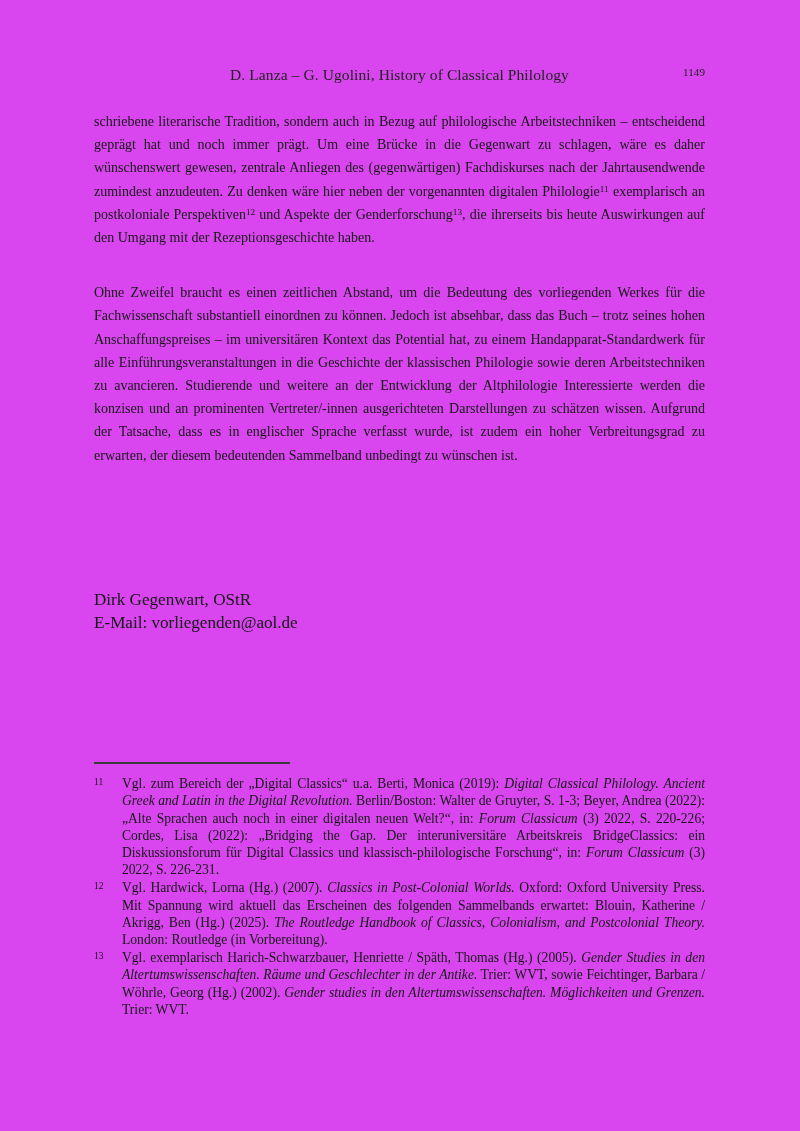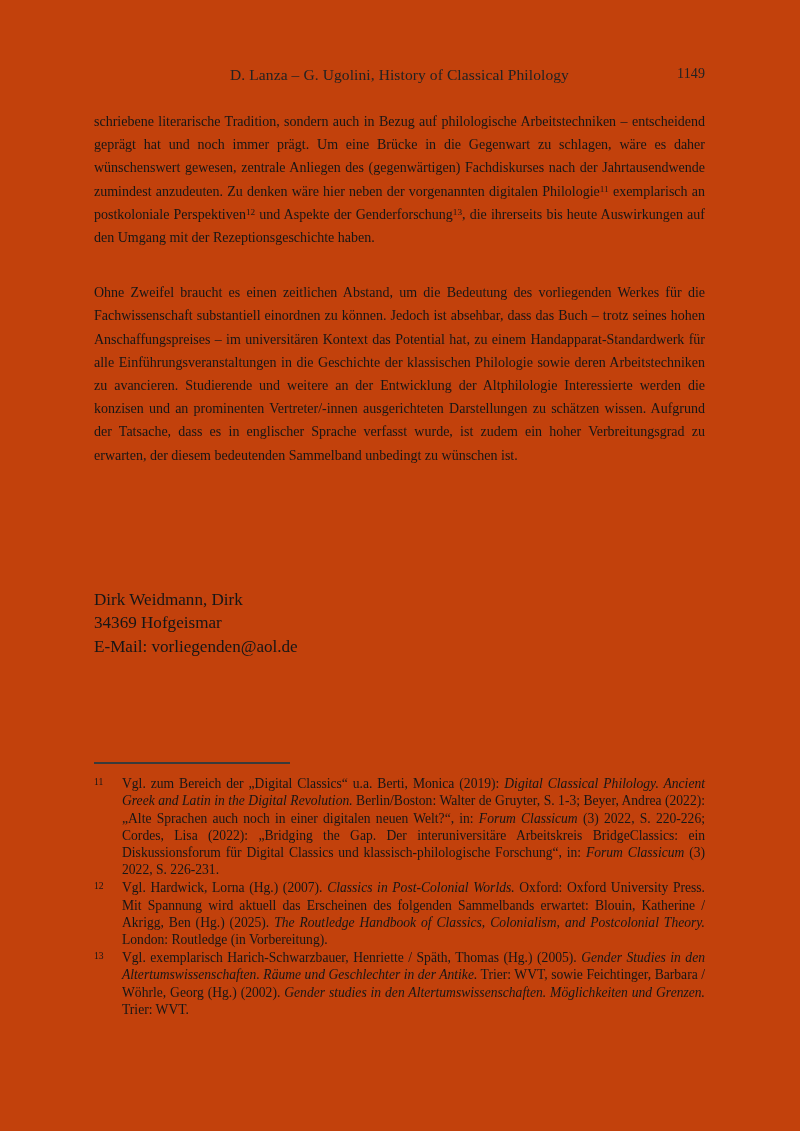--- a/index.html
+++ b/index.html
@@ -22,7 +22,7 @@
     left: 0; top: 0;
     width: 800px;
     height: 1131px;
-    background: #c2410c;
+    background: #d946ef;
   }
 
   

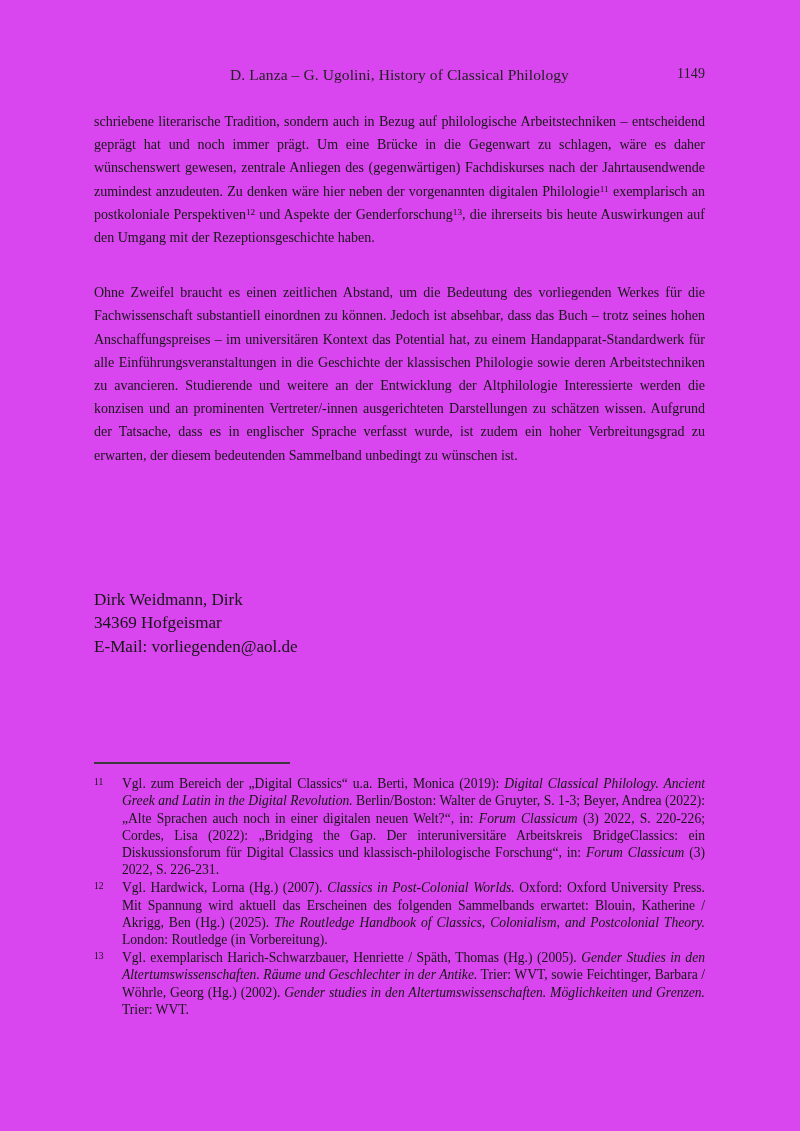--- a/index.html
+++ b/index.html
@@ -46,7 +46,7 @@
     position: absolute;
     right: 0;
     top: 0;
-    font-size: 14px;
+    font-size: 11px;
     color: #222222;
   }
 

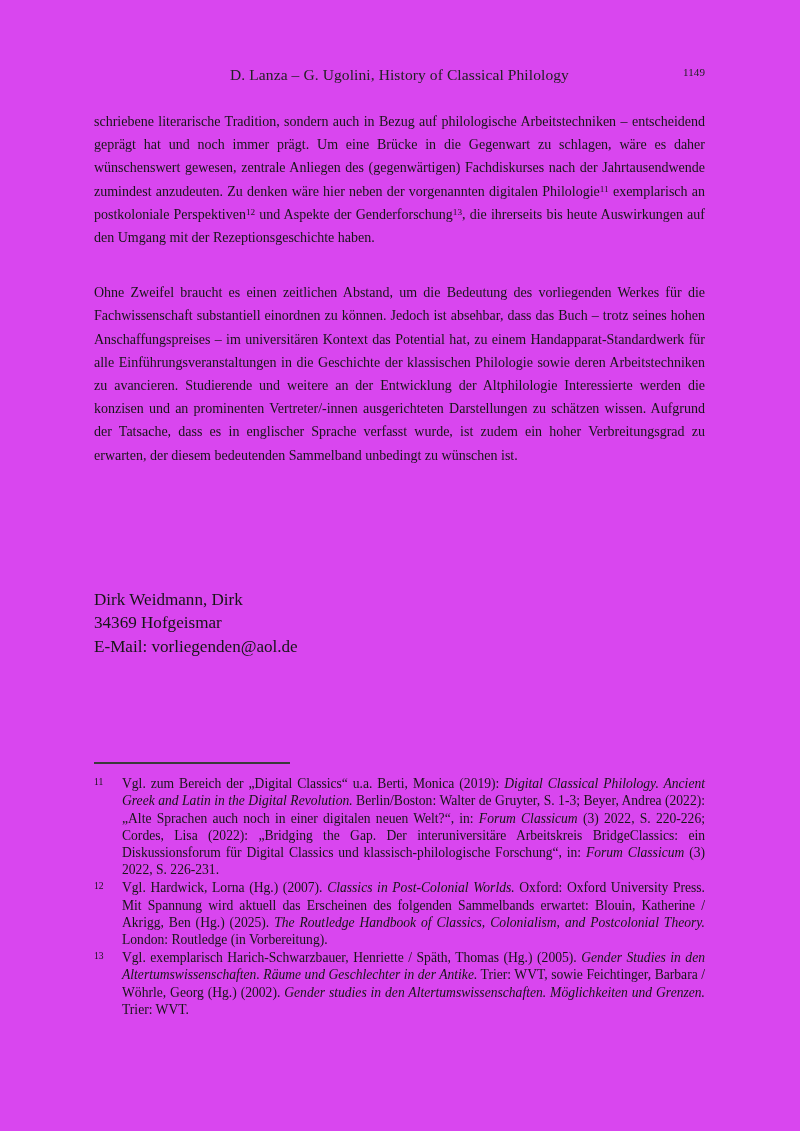--- a/index.html
+++ b/index.html
@@ -149,7 +149,7 @@
   </div>
 
   <div class="signature">
-    <div>Dirk Weidmann, Dirk</div>
+    <div>Dirk Gegenwart, OStR</div>
     <div>34369 Hofgeismar</div>
     <div>E-Mail: vorliegenden@aol.de</div>
   </div>

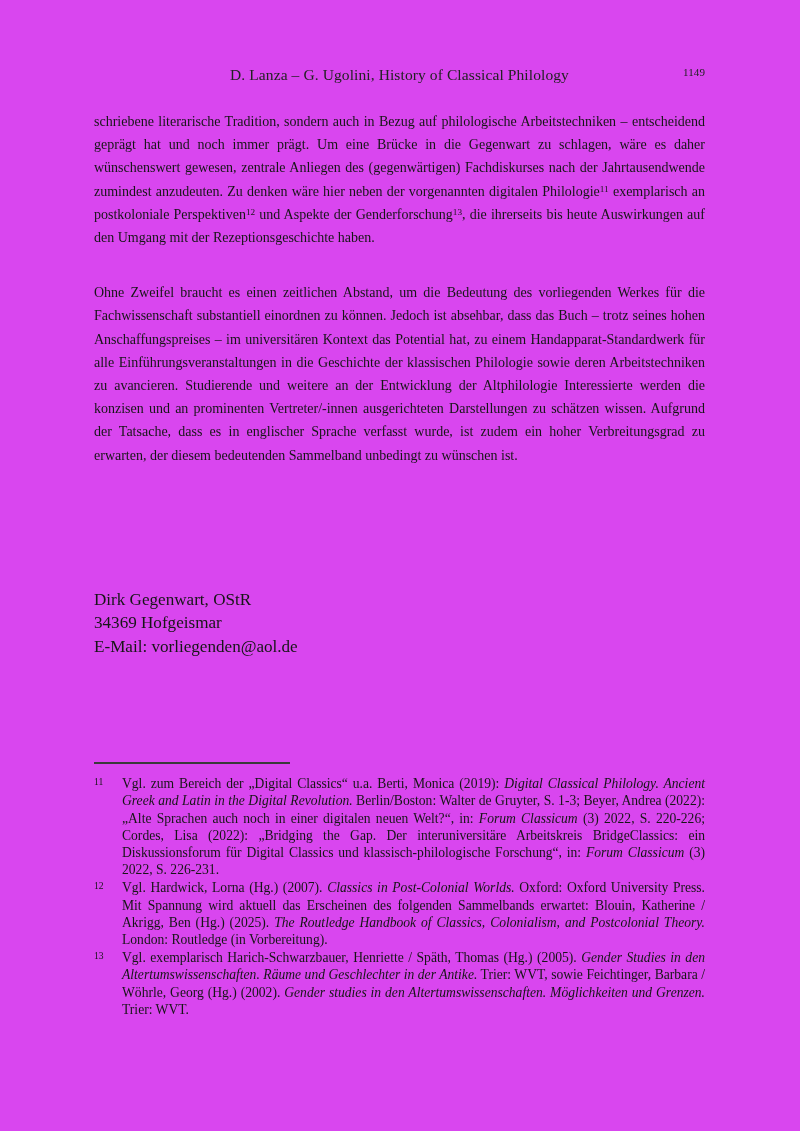--- a/index.html
+++ b/index.html
@@ -150,7 +150,6 @@
 
   <div class="signature">
     <div>Dirk Gegenwart, OStR</div>
-    <div>34369 Hofgeismar</div>
     <div>E-Mail: vorliegenden@aol.de</div>
   </div>
 

